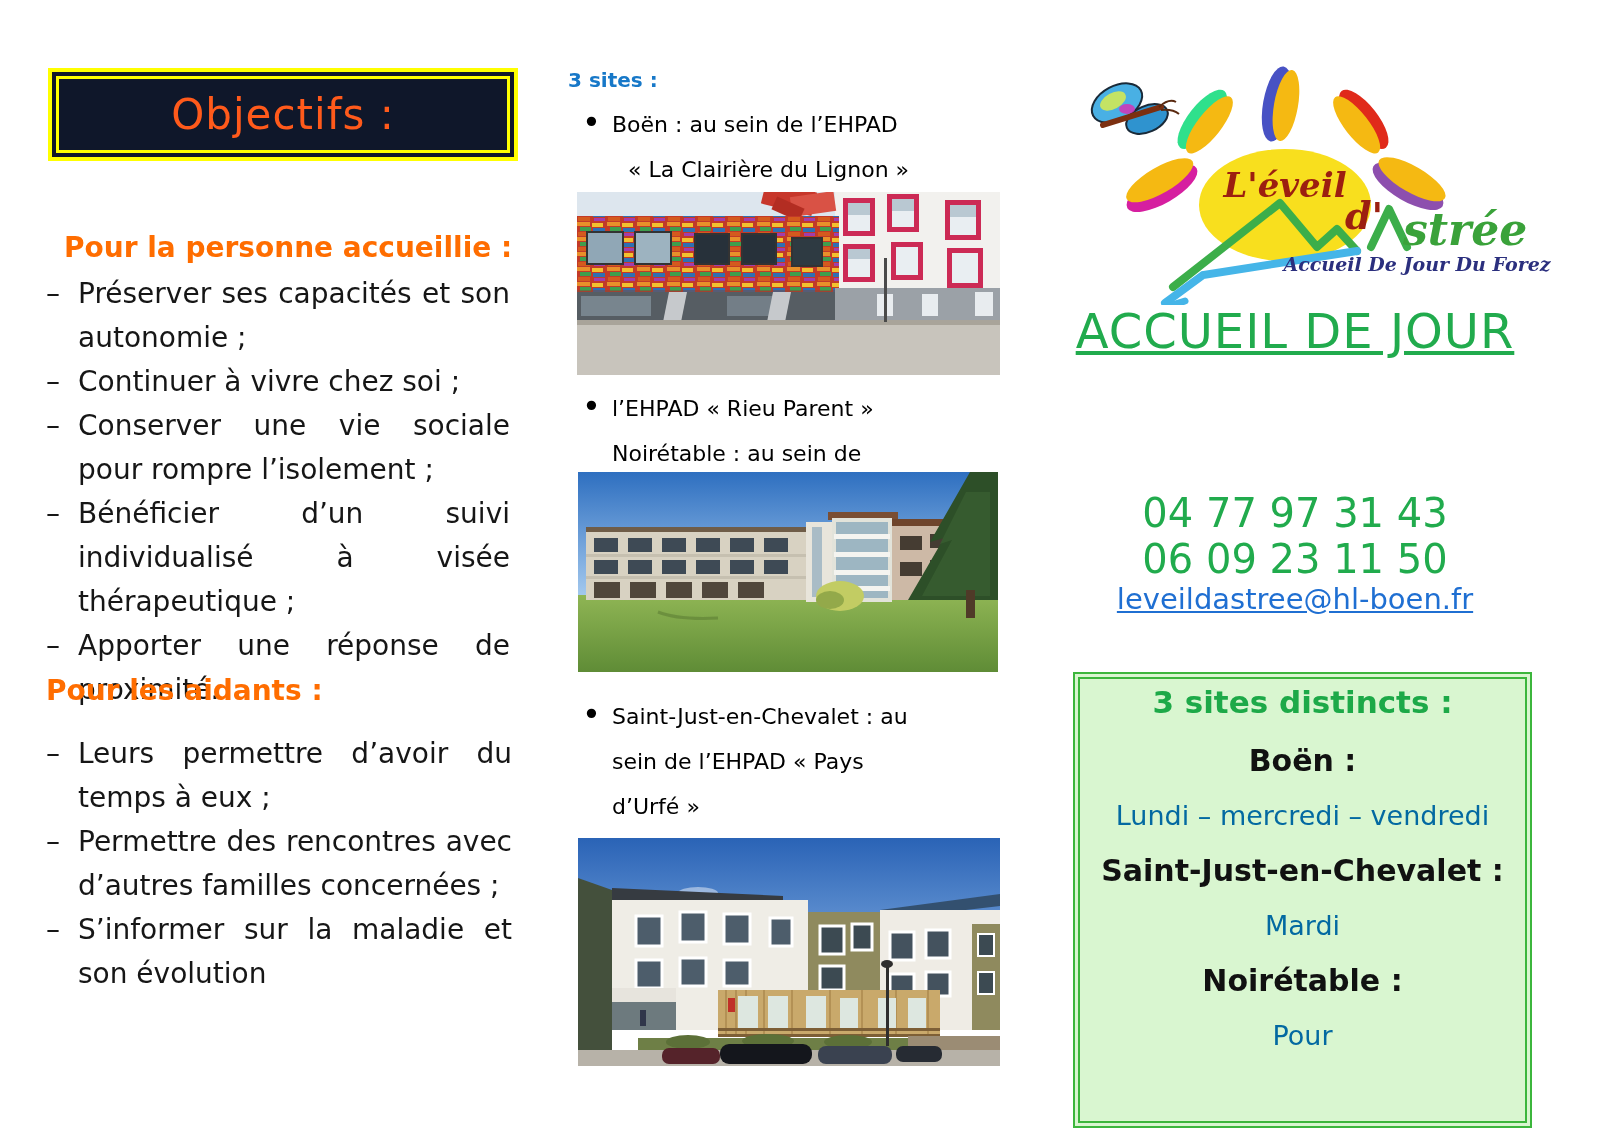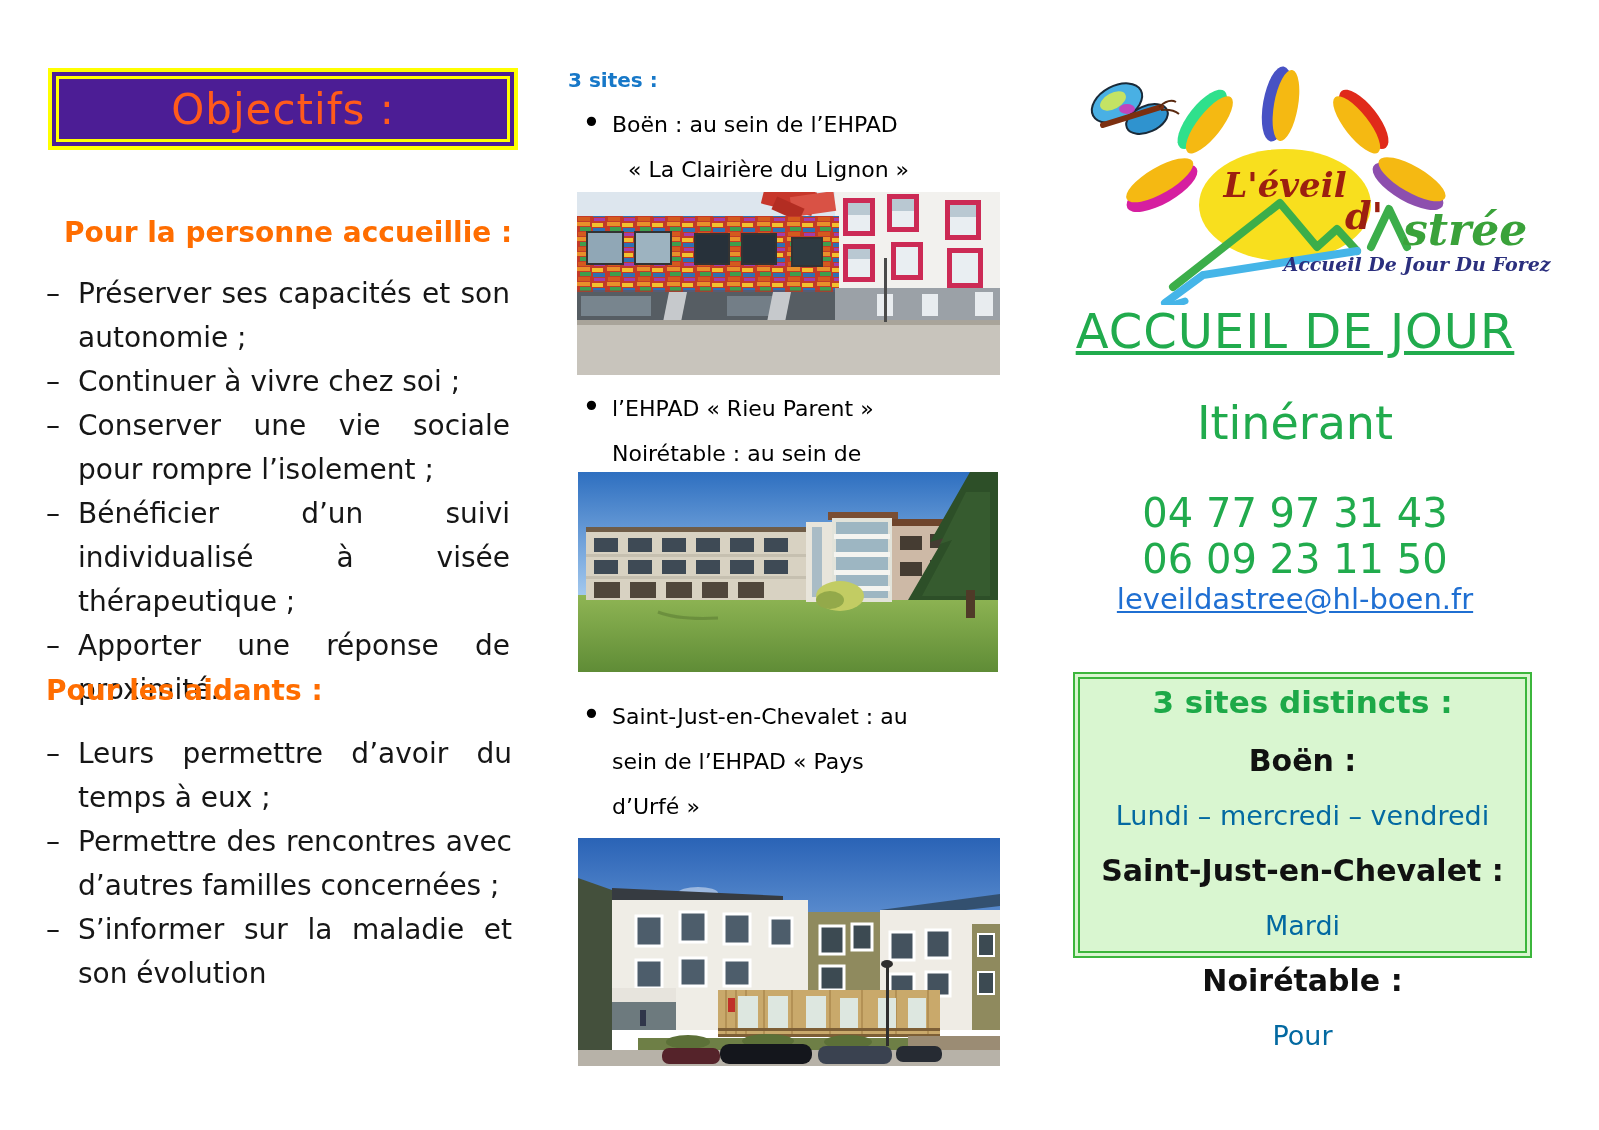--- a/index.html
+++ b/index.html
@@ -10,8 +10,8 @@
   }
   
   .objectifs-box {
-    position:absolute; left:48px; top:68px; width:470px; height:82px;
-    background:#4c1d95; border:4px solid #ffff00; box-sizing:border-box;
+    position:absolute; left:48px; top:68px; width:470px; height:93px;
+    background:#0f172a; border:4px solid #ffff00; box-sizing:border-box;
     display:flex; align-items:center; justify-content:center;
   }
   .objectifs-inner {

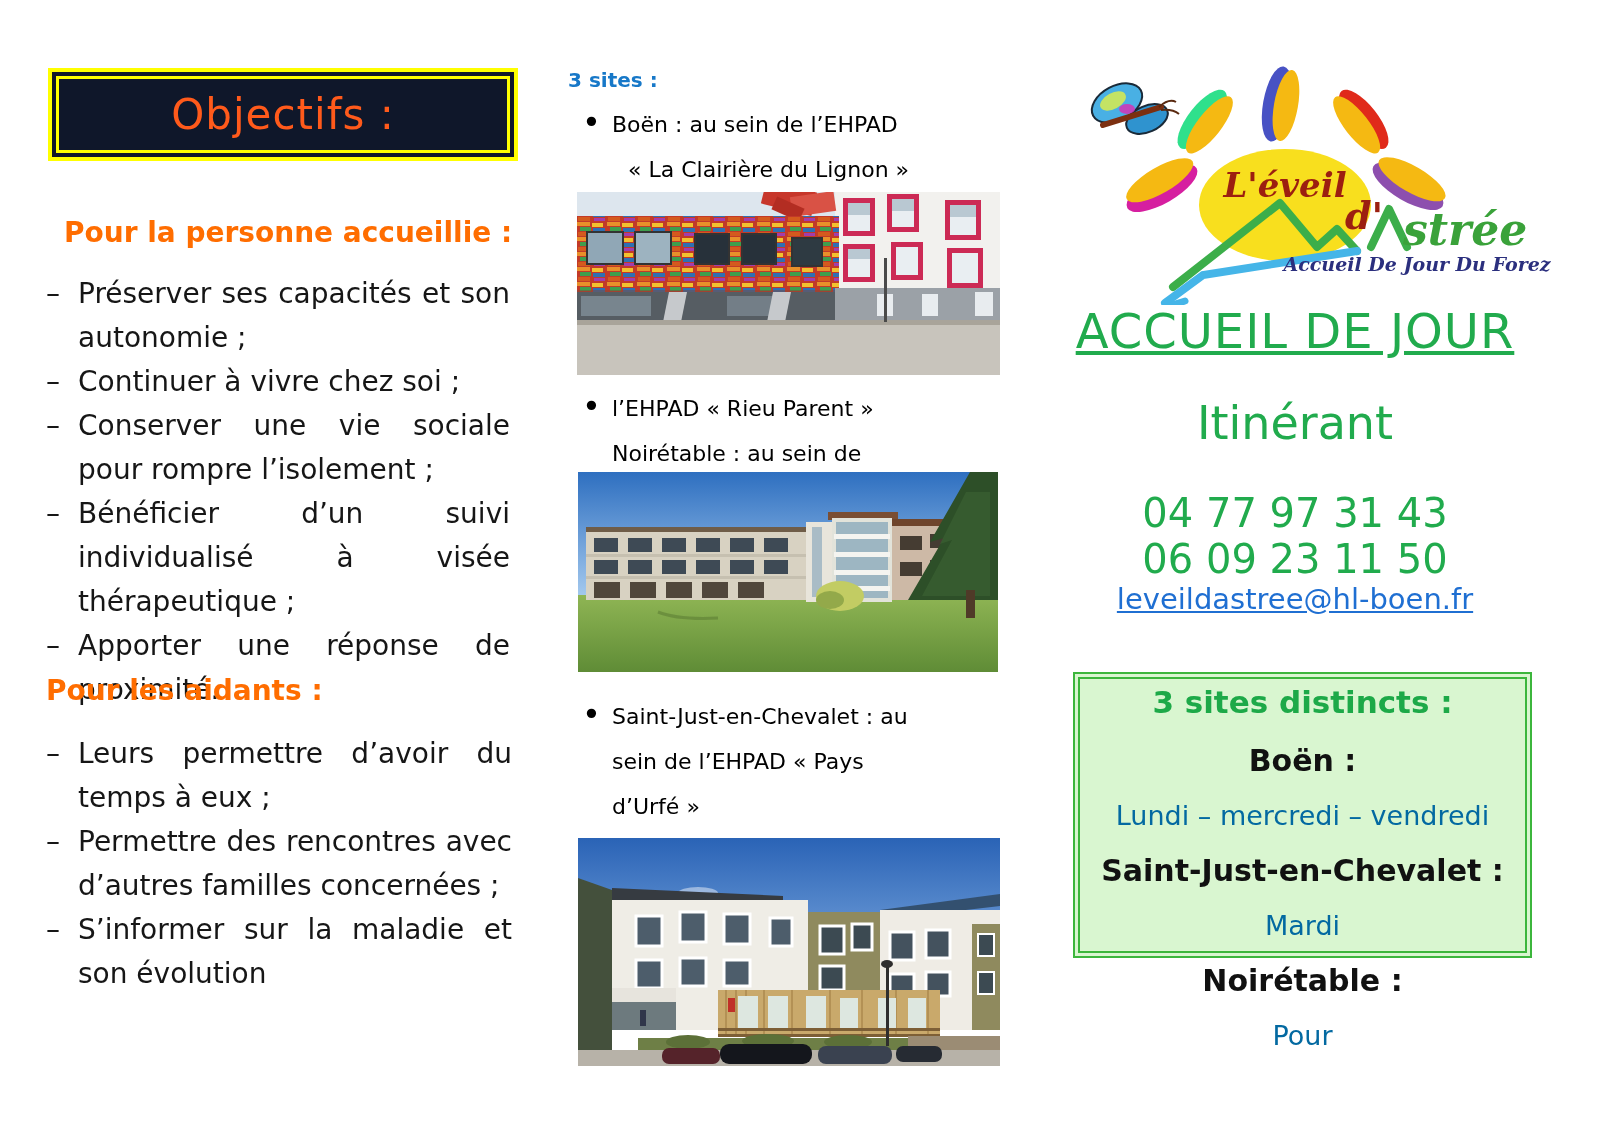--- a/index.html
+++ b/index.html
@@ -24,7 +24,7 @@
   .section-heading {
     position:absolute; margin:0; color:#ff6d00; font-size:28px; font-weight:bold;
   }
-  .heading-1 { left:64px; top:216px; }
+  .heading-1 { left:64px; top:231px; }
   .heading-2 { left:46px; top:674px; }
 
   ul.dash-list {

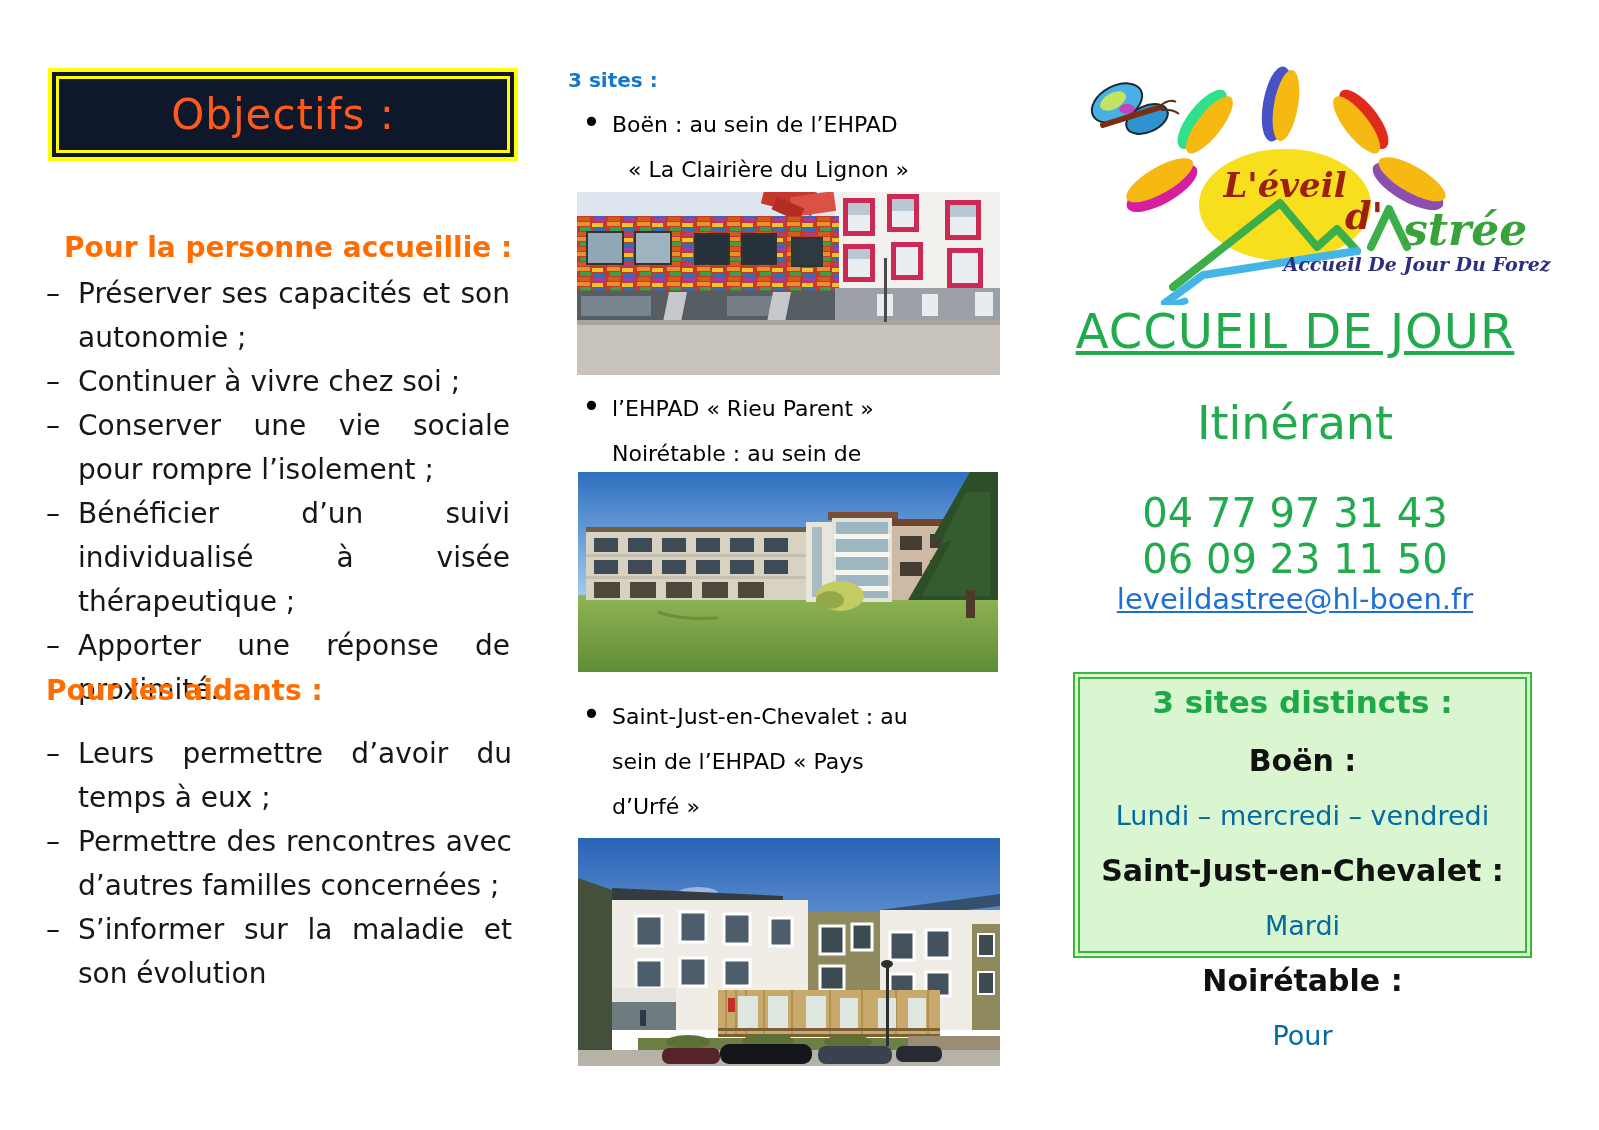--- a/index.html
+++ b/index.html
@@ -374,7 +374,6 @@
   </svg>
 
   <div class="right-center accueil-title">ACCUEIL DE JOUR</div>
-  <div class="right-center itinerant-title">Itinérant</div>
   <div class="right-center phone phone-1">04 77 97 31 43</div>
   <div class="right-center phone phone-2">06 09 23 11 50</div>
   <a class="right-center email-link">leveildastree@hl-boen.fr</a>

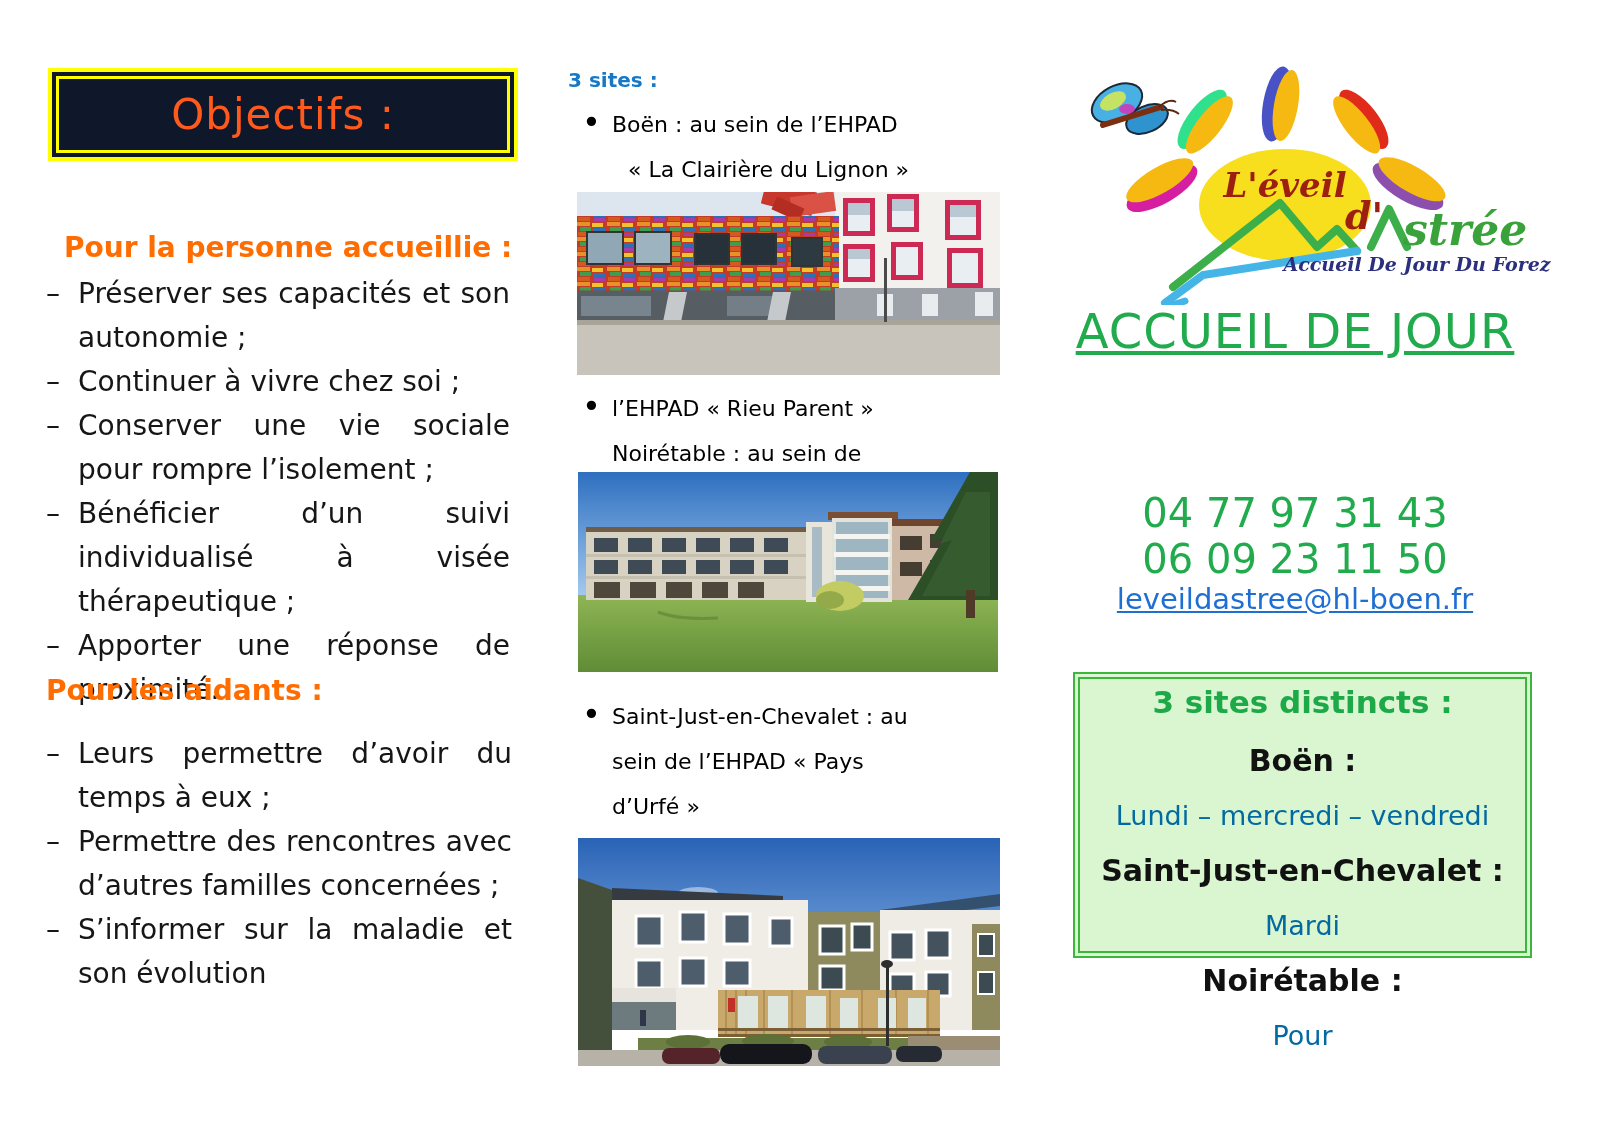--- a/index.html
+++ b/index.html
@@ -65,7 +65,7 @@
   .email-link { top:582px; color:#1f6fd2; font-size:29px; text-decoration:underline; cursor:pointer; }
 
   .schedule-box {
-    position:absolute; left:1073px; top:672px; width:459px; height:286px;
+    position:absolute; left:1073px; top:672px; width:459px; height:456px;
     background:#d9f6d0; border:2px solid #3cb63c; box-sizing:border-box;
     outline:2px solid #3cb63c; outline-offset:-7px;
     display:flex; flex-direction:column; align-items:center; text-align:center;

